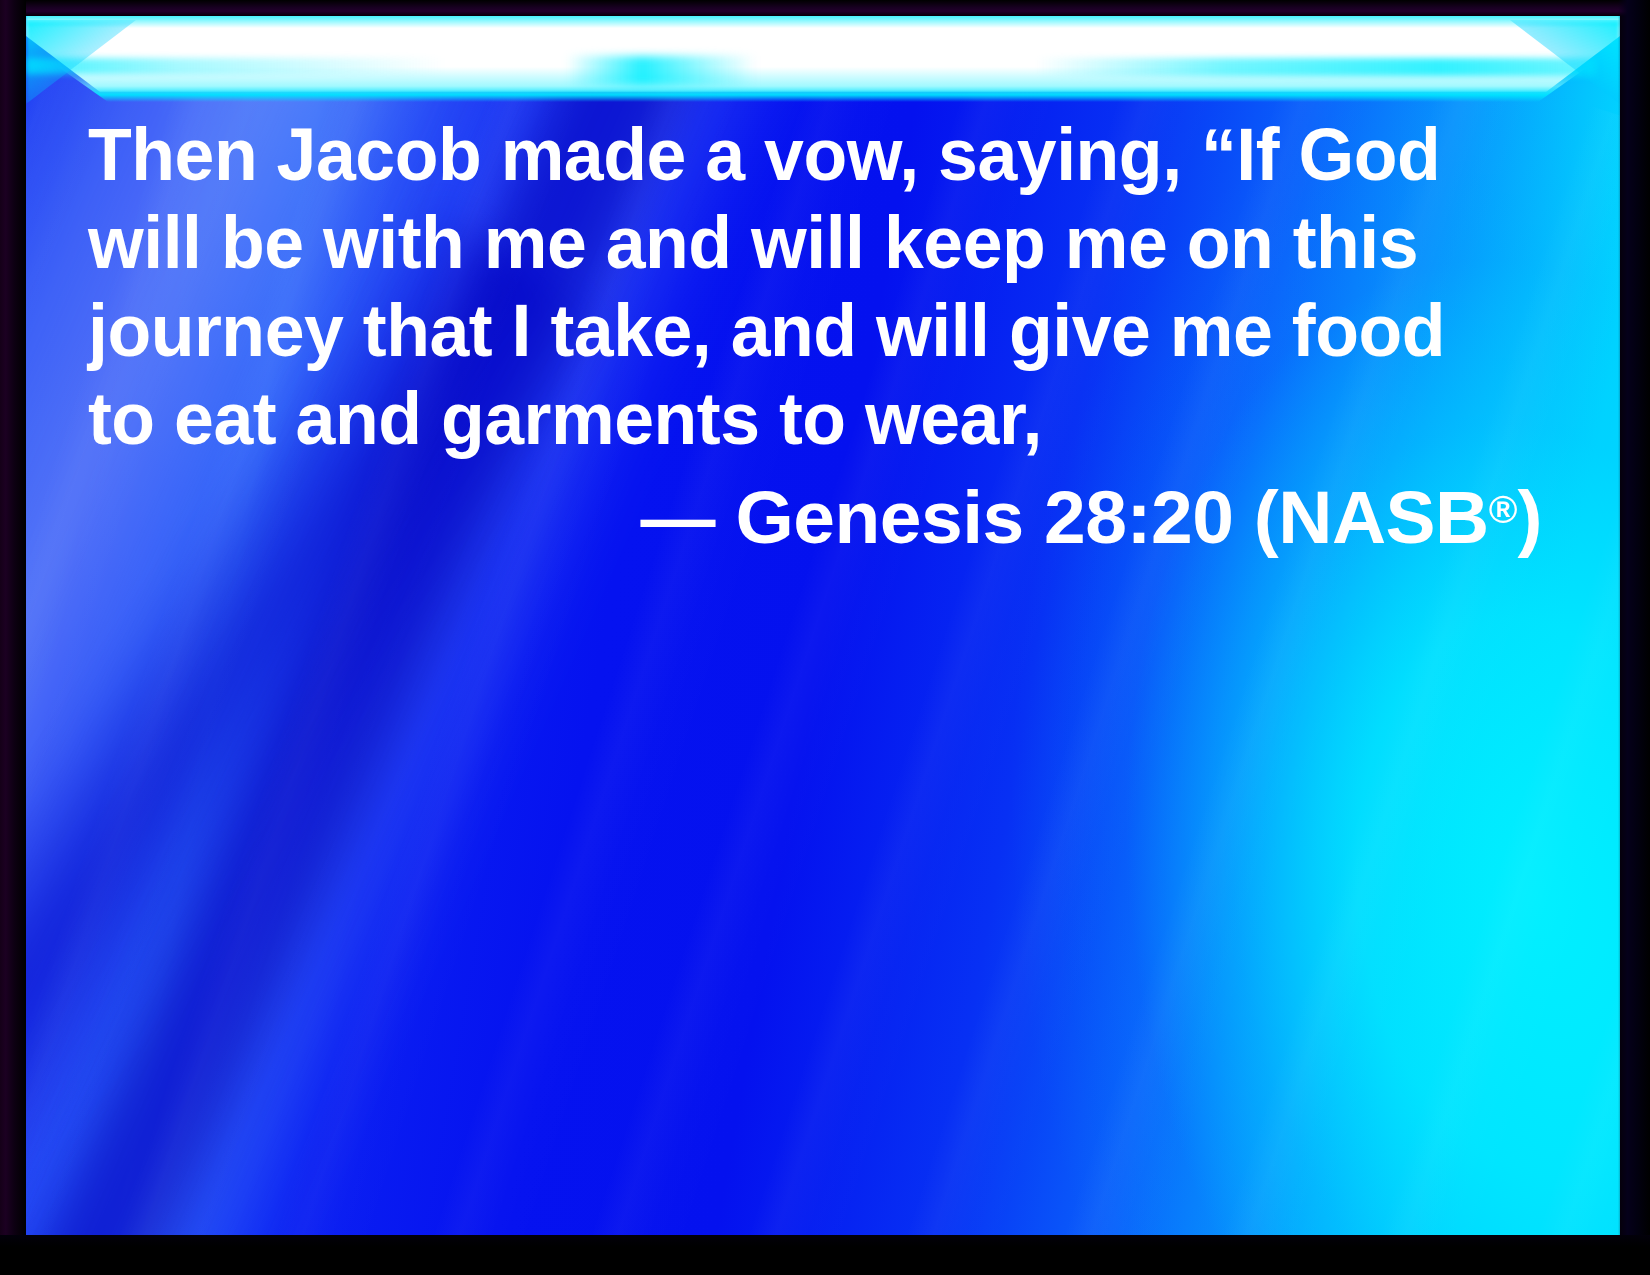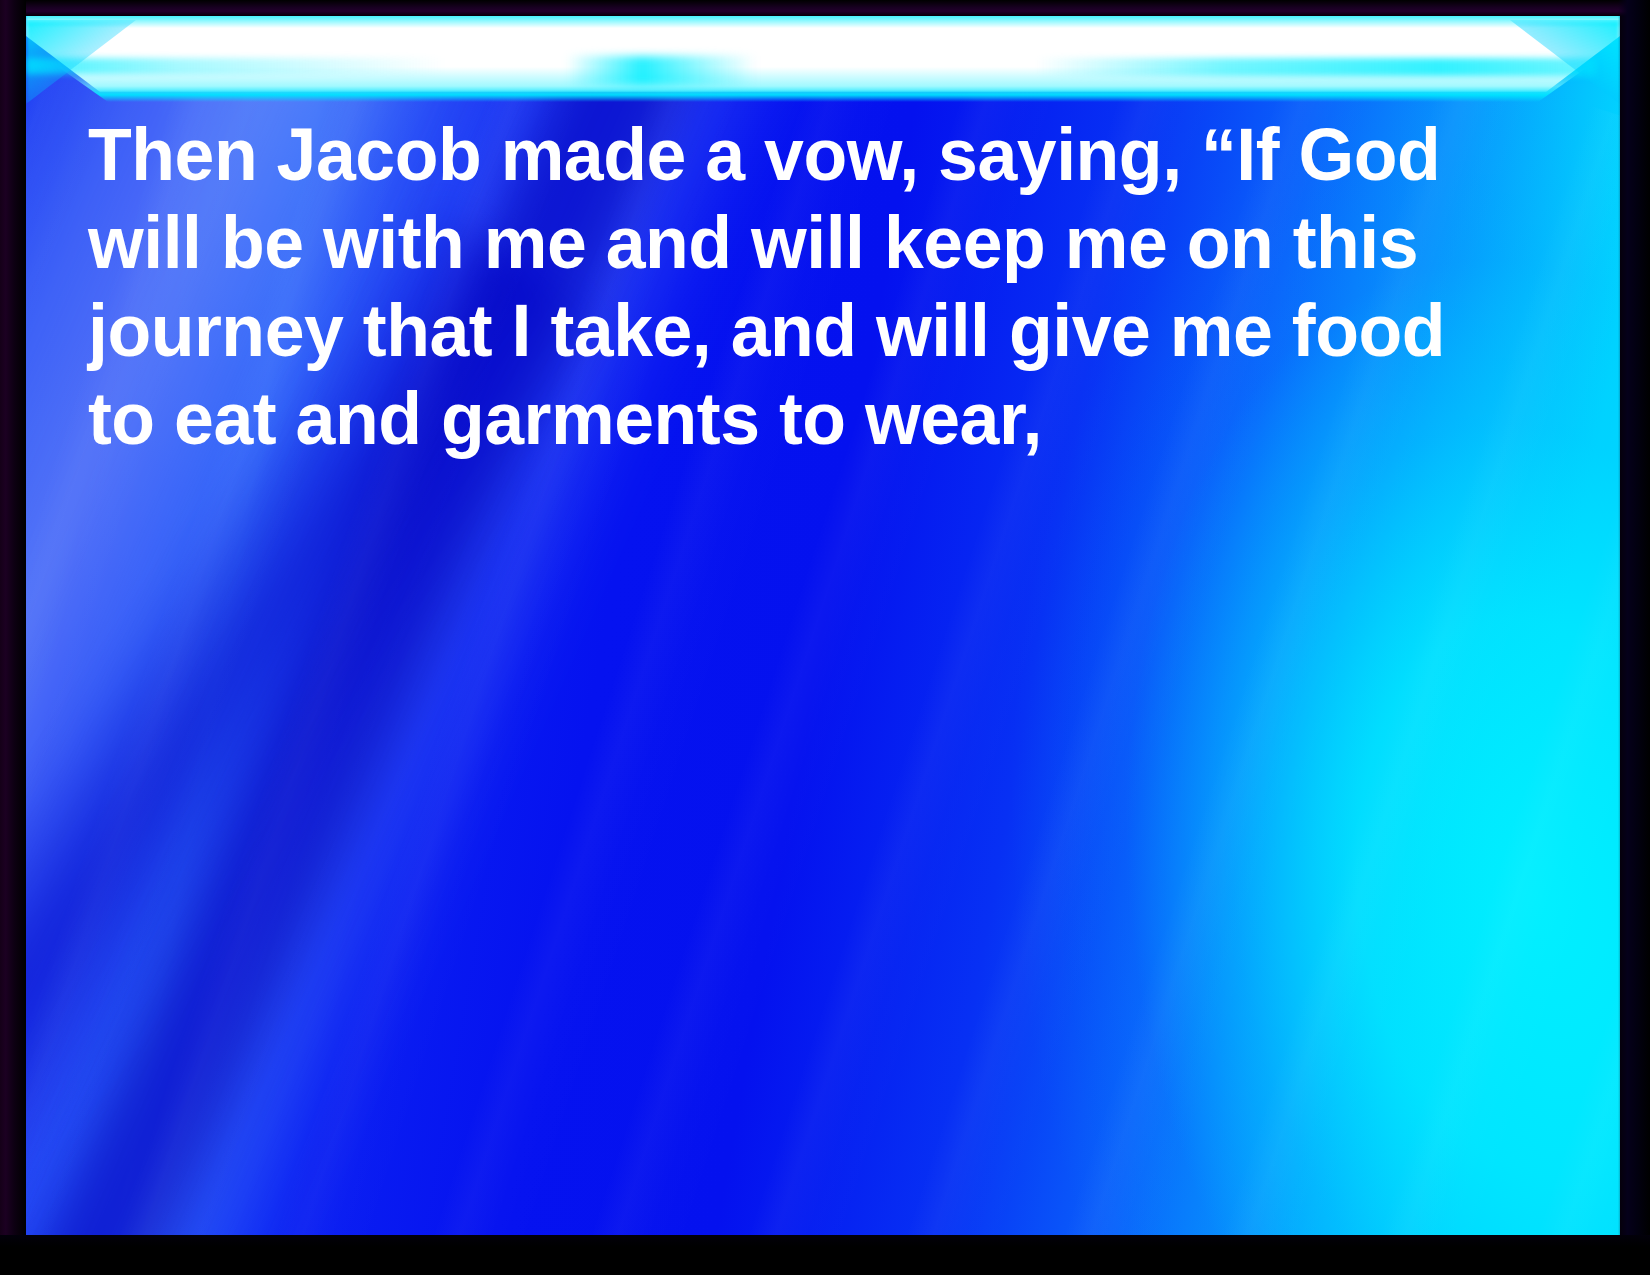--- a/index.html
+++ b/index.html
@@ -341,6 +341,7 @@
       <div class="verse-line">journey that I take, and will give me food</div>
       <div class="verse-line">to eat and garments to wear,</div>
 
+      <div id="attribution-line"><span>—</span><span> </span><span>Genesis 28:20</span><span> </span><span>(NASB</span><span class="reg-mark">®</span><span>)</span></div>
     </div>
 
   </div>

